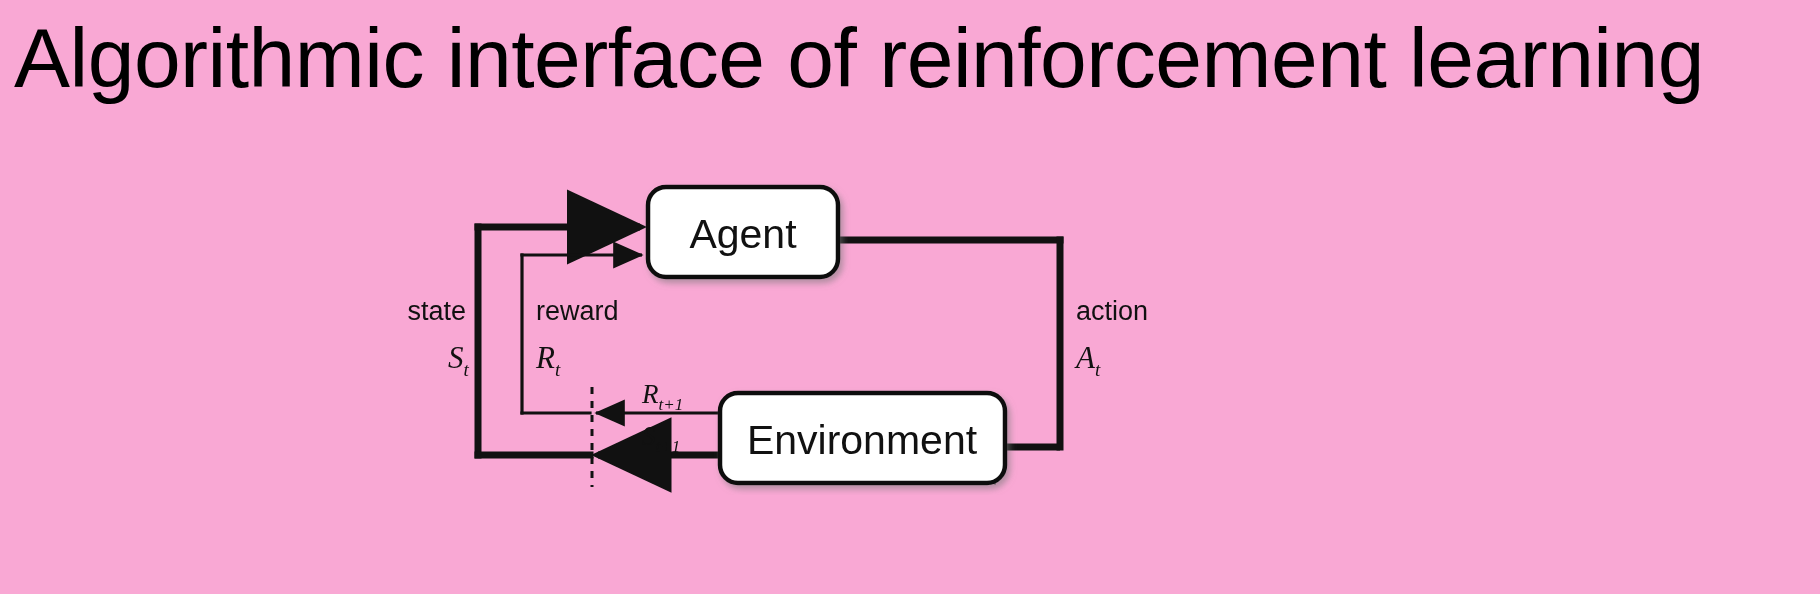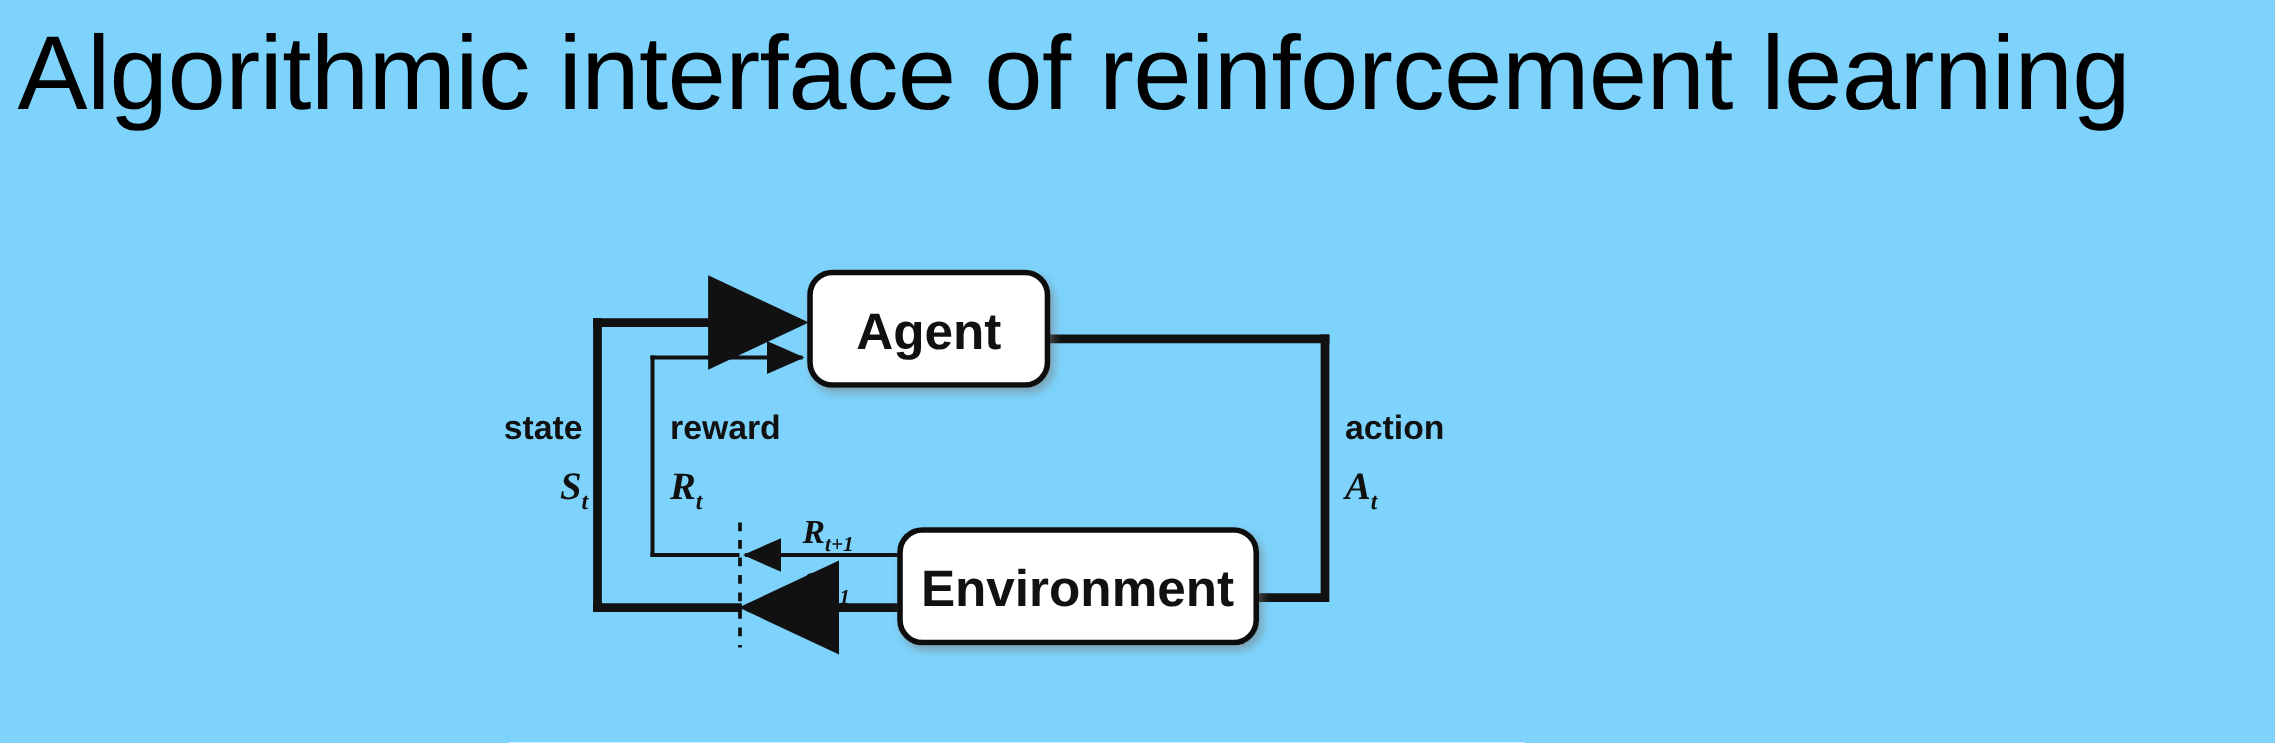--- a/index.html
+++ b/index.html
@@ -20,7 +20,7 @@
     left: 0; top: 0;
     width: 1820px;
     height: 594px;
-    background: #7dd3fc;
+    background: #f9a8d4;
   }
 
   #slide-title {

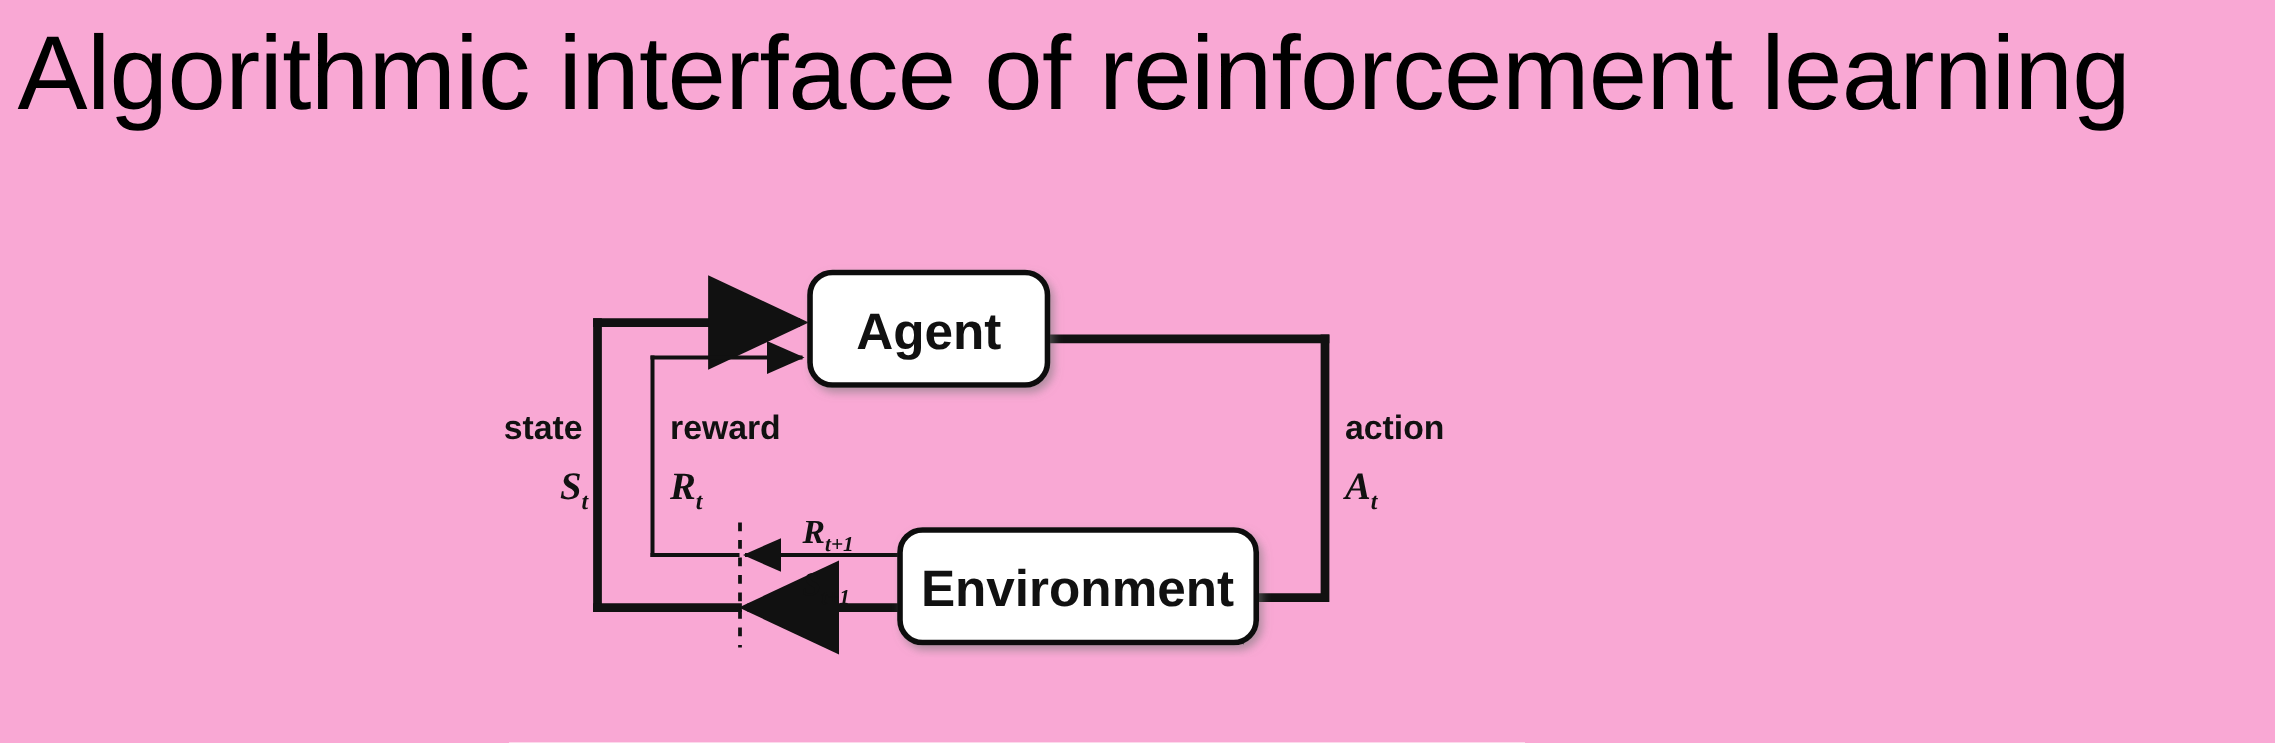--- a/index.html
+++ b/index.html
@@ -40,10 +40,9 @@
   #diagram-wrap {
     position: absolute;
     left: 270px;
-    top: 196px;
+    top: 165px;
     width: 1120px;
     height: 330px;
-    font-weight: bold;
   }
 
   #rl-diagram {

